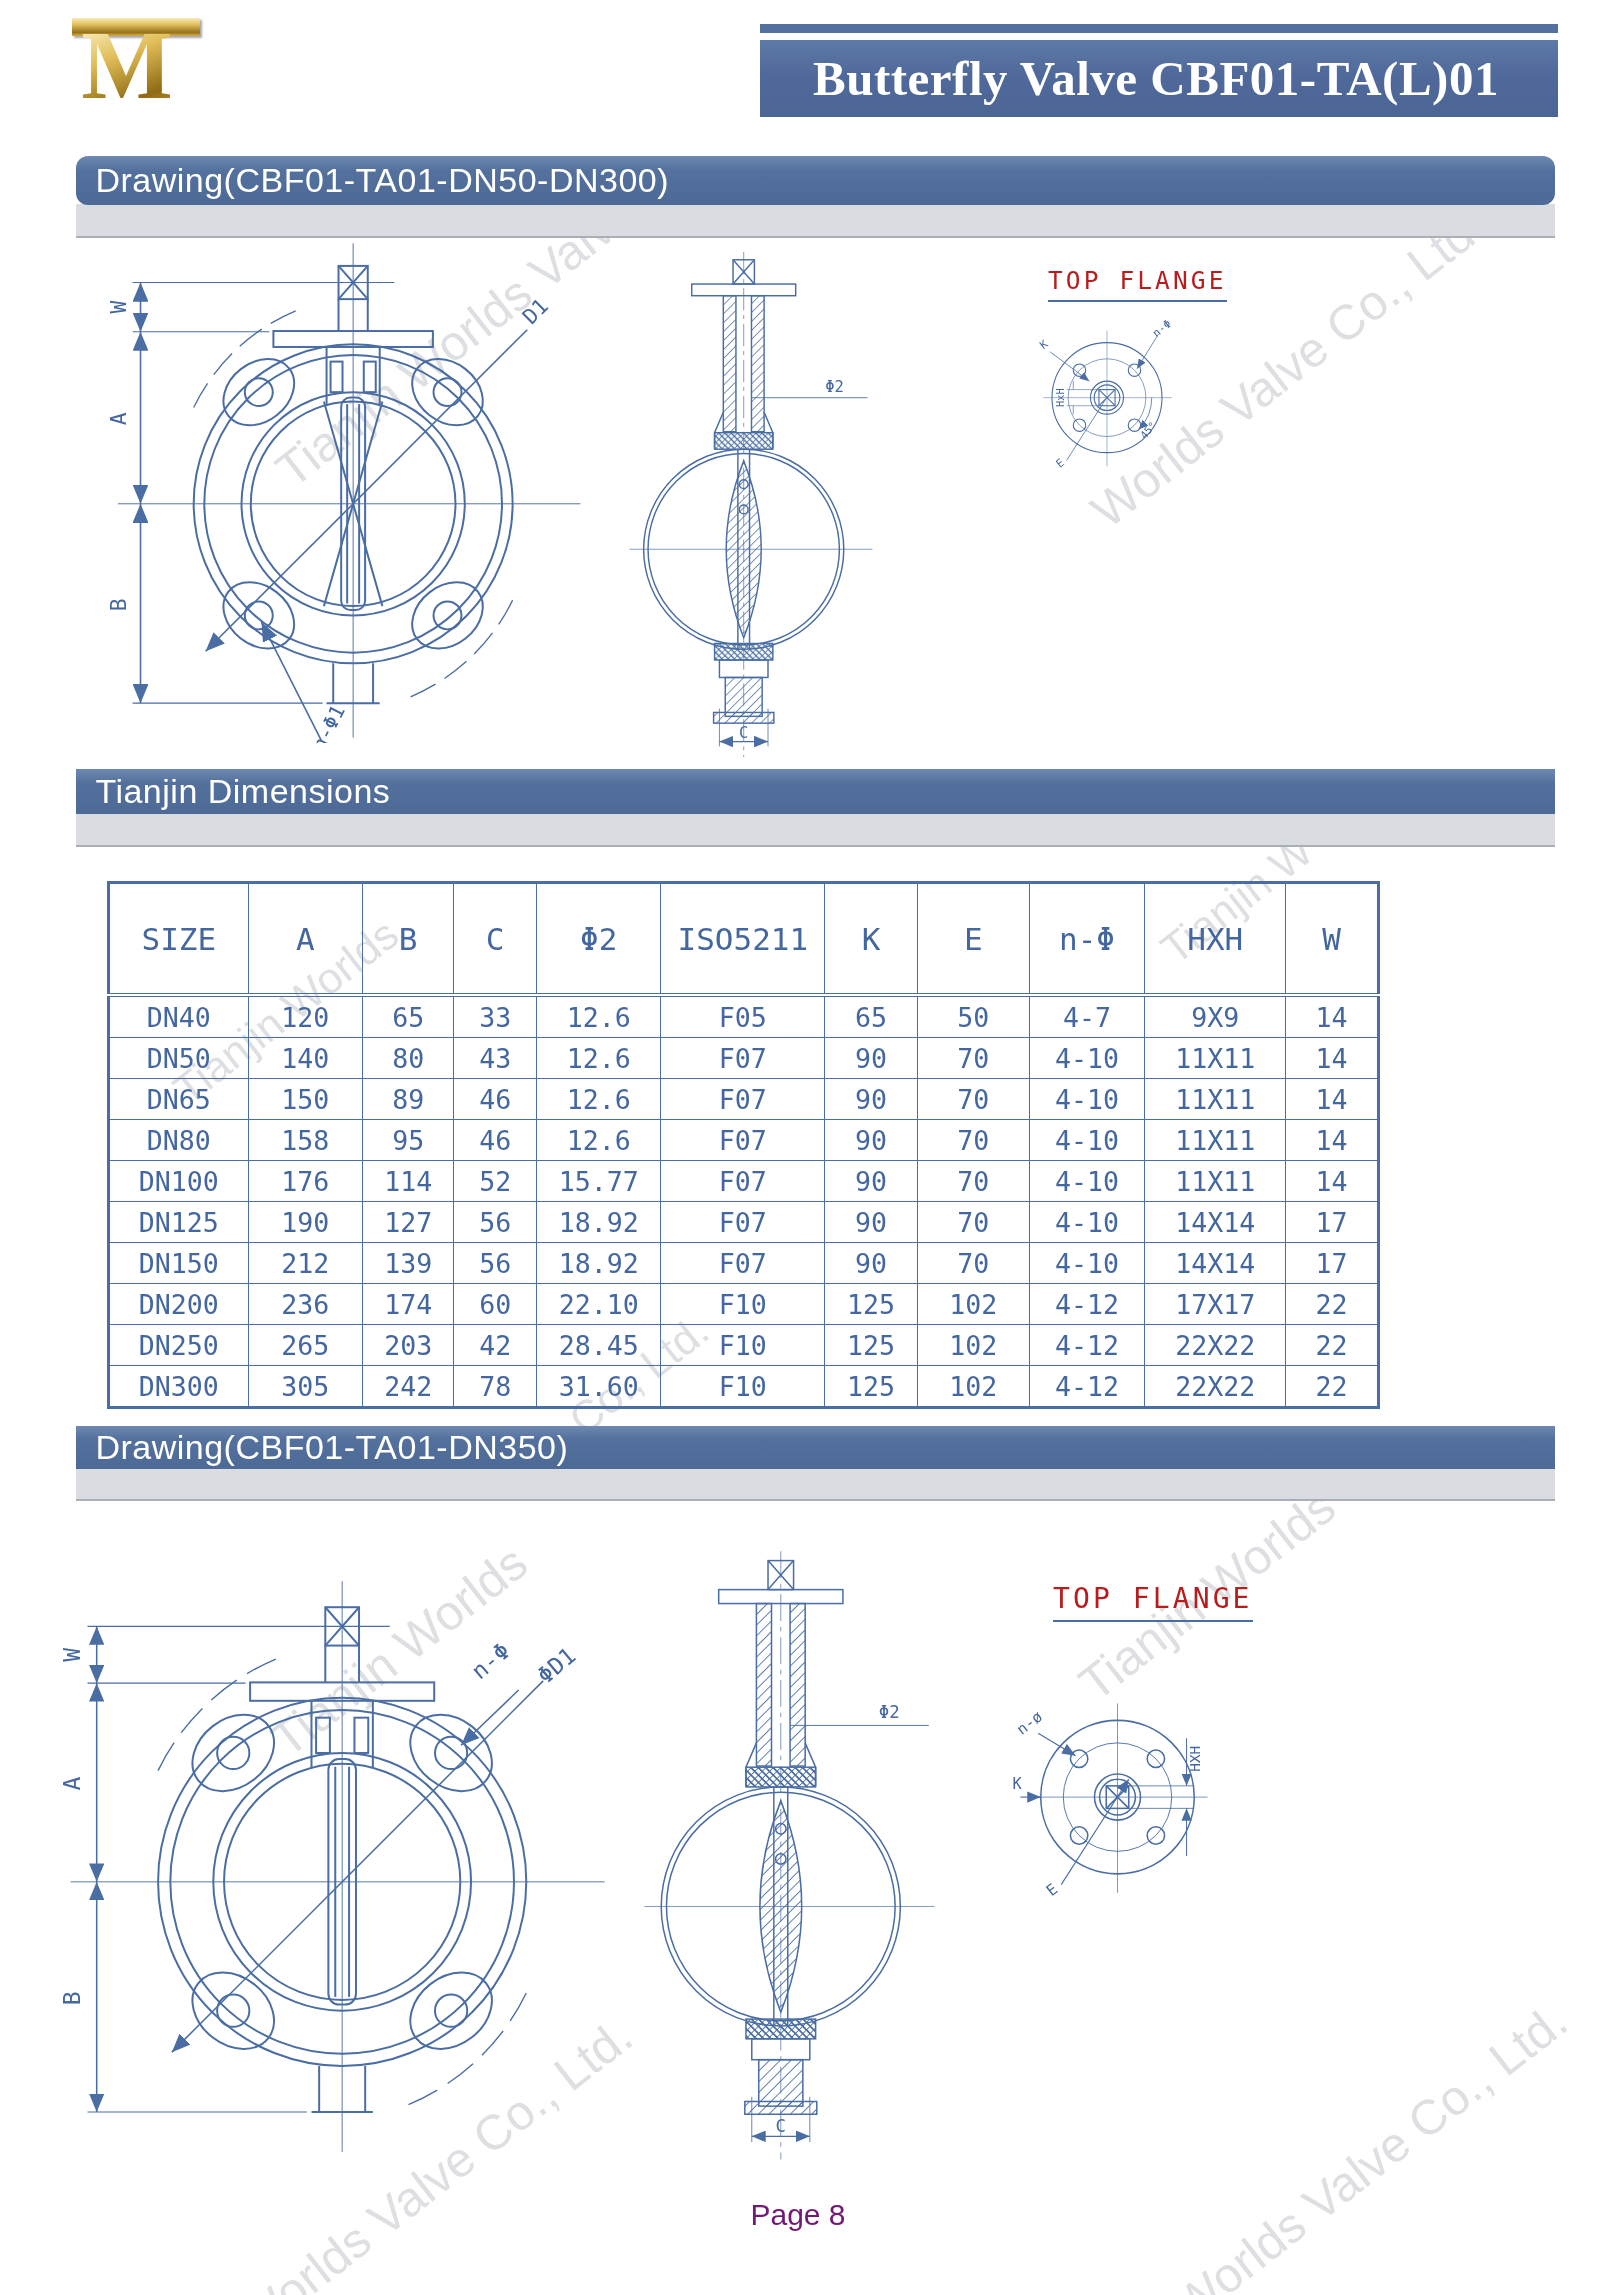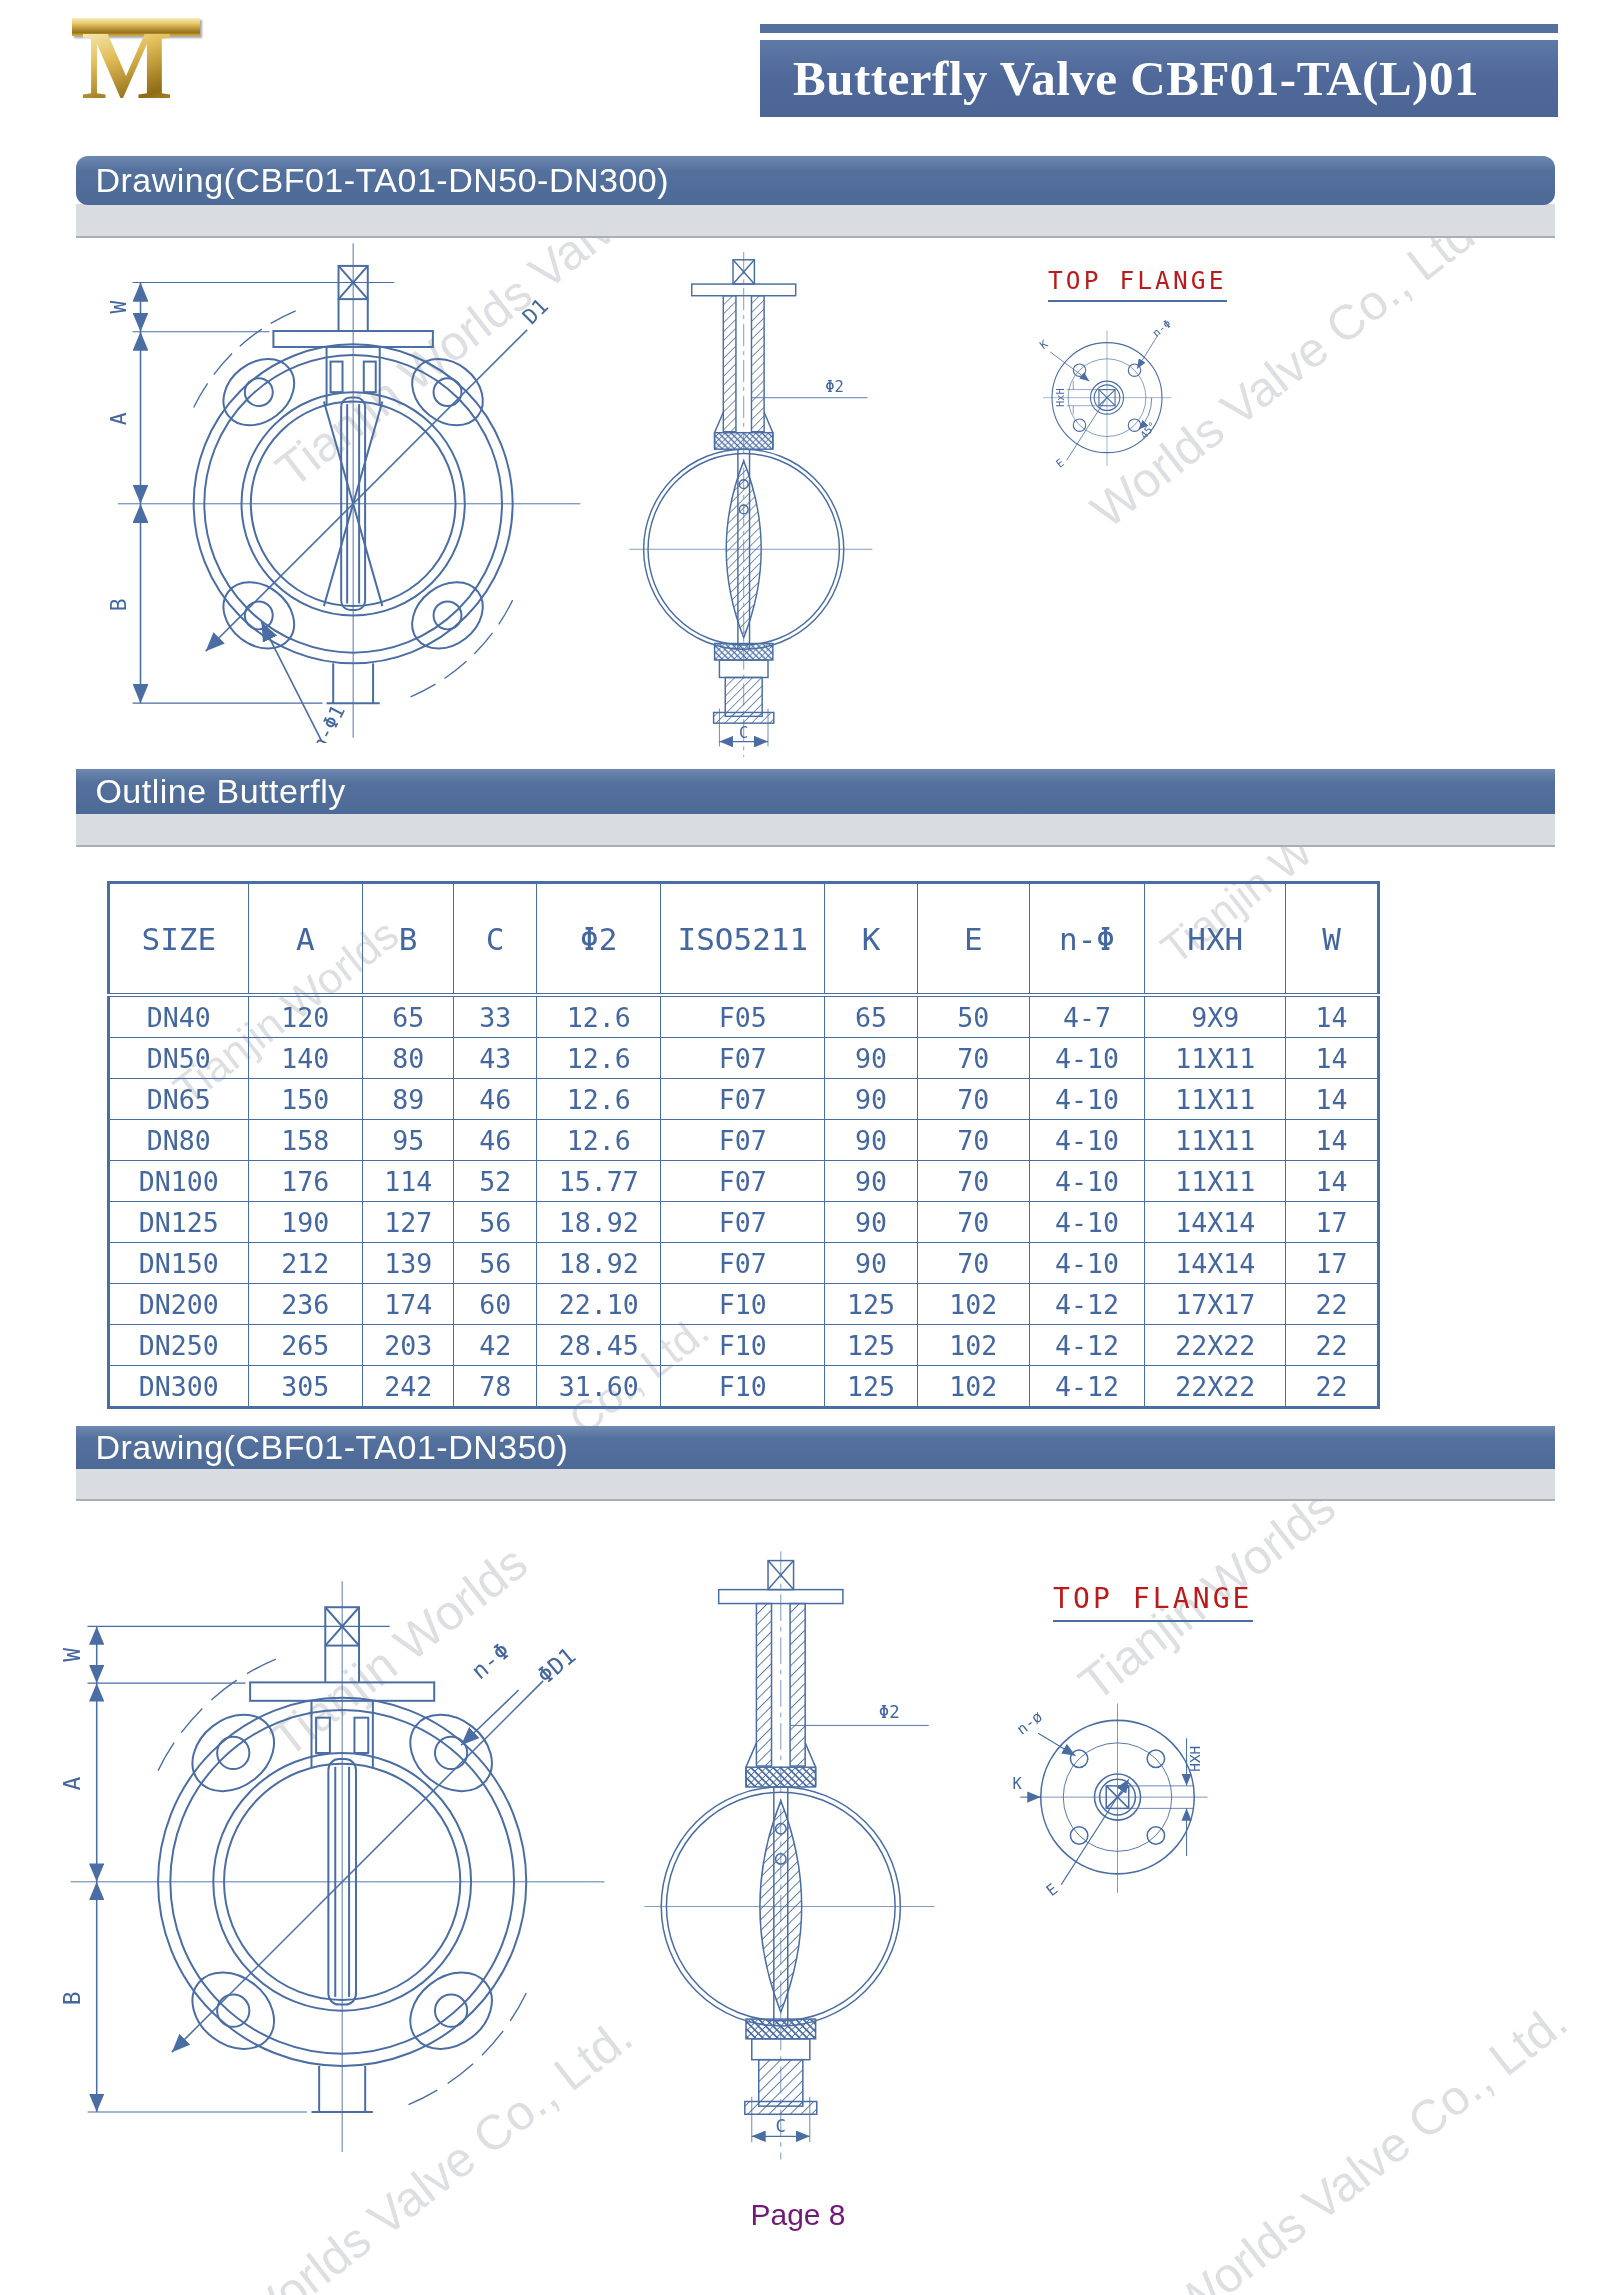--- a/index.html
+++ b/index.html
@@ -28,7 +28,7 @@
              background:linear-gradient(180deg,#5d7aa6 0%,#50699b 45%,#4b6594 100%);
              display:flex;align-items:center;}
   .title-box span{color:#ffffff;font-family:"Liberation Serif",serif;font-weight:bold;
-                  font-size:49px;padding-left:33px;letter-spacing:0.5px;white-space:nowrap;}
+                  font-size:49px;padding-left:33px;letter-spacing:0.5px;white-space:nowrap;margin-left:20px;}
   
   .secbar{position:absolute;left:76px;width:1479px;z-index:3;
           background:linear-gradient(180deg,#6e89b0 0%,#54719e 30%,#4d6a97 100%);

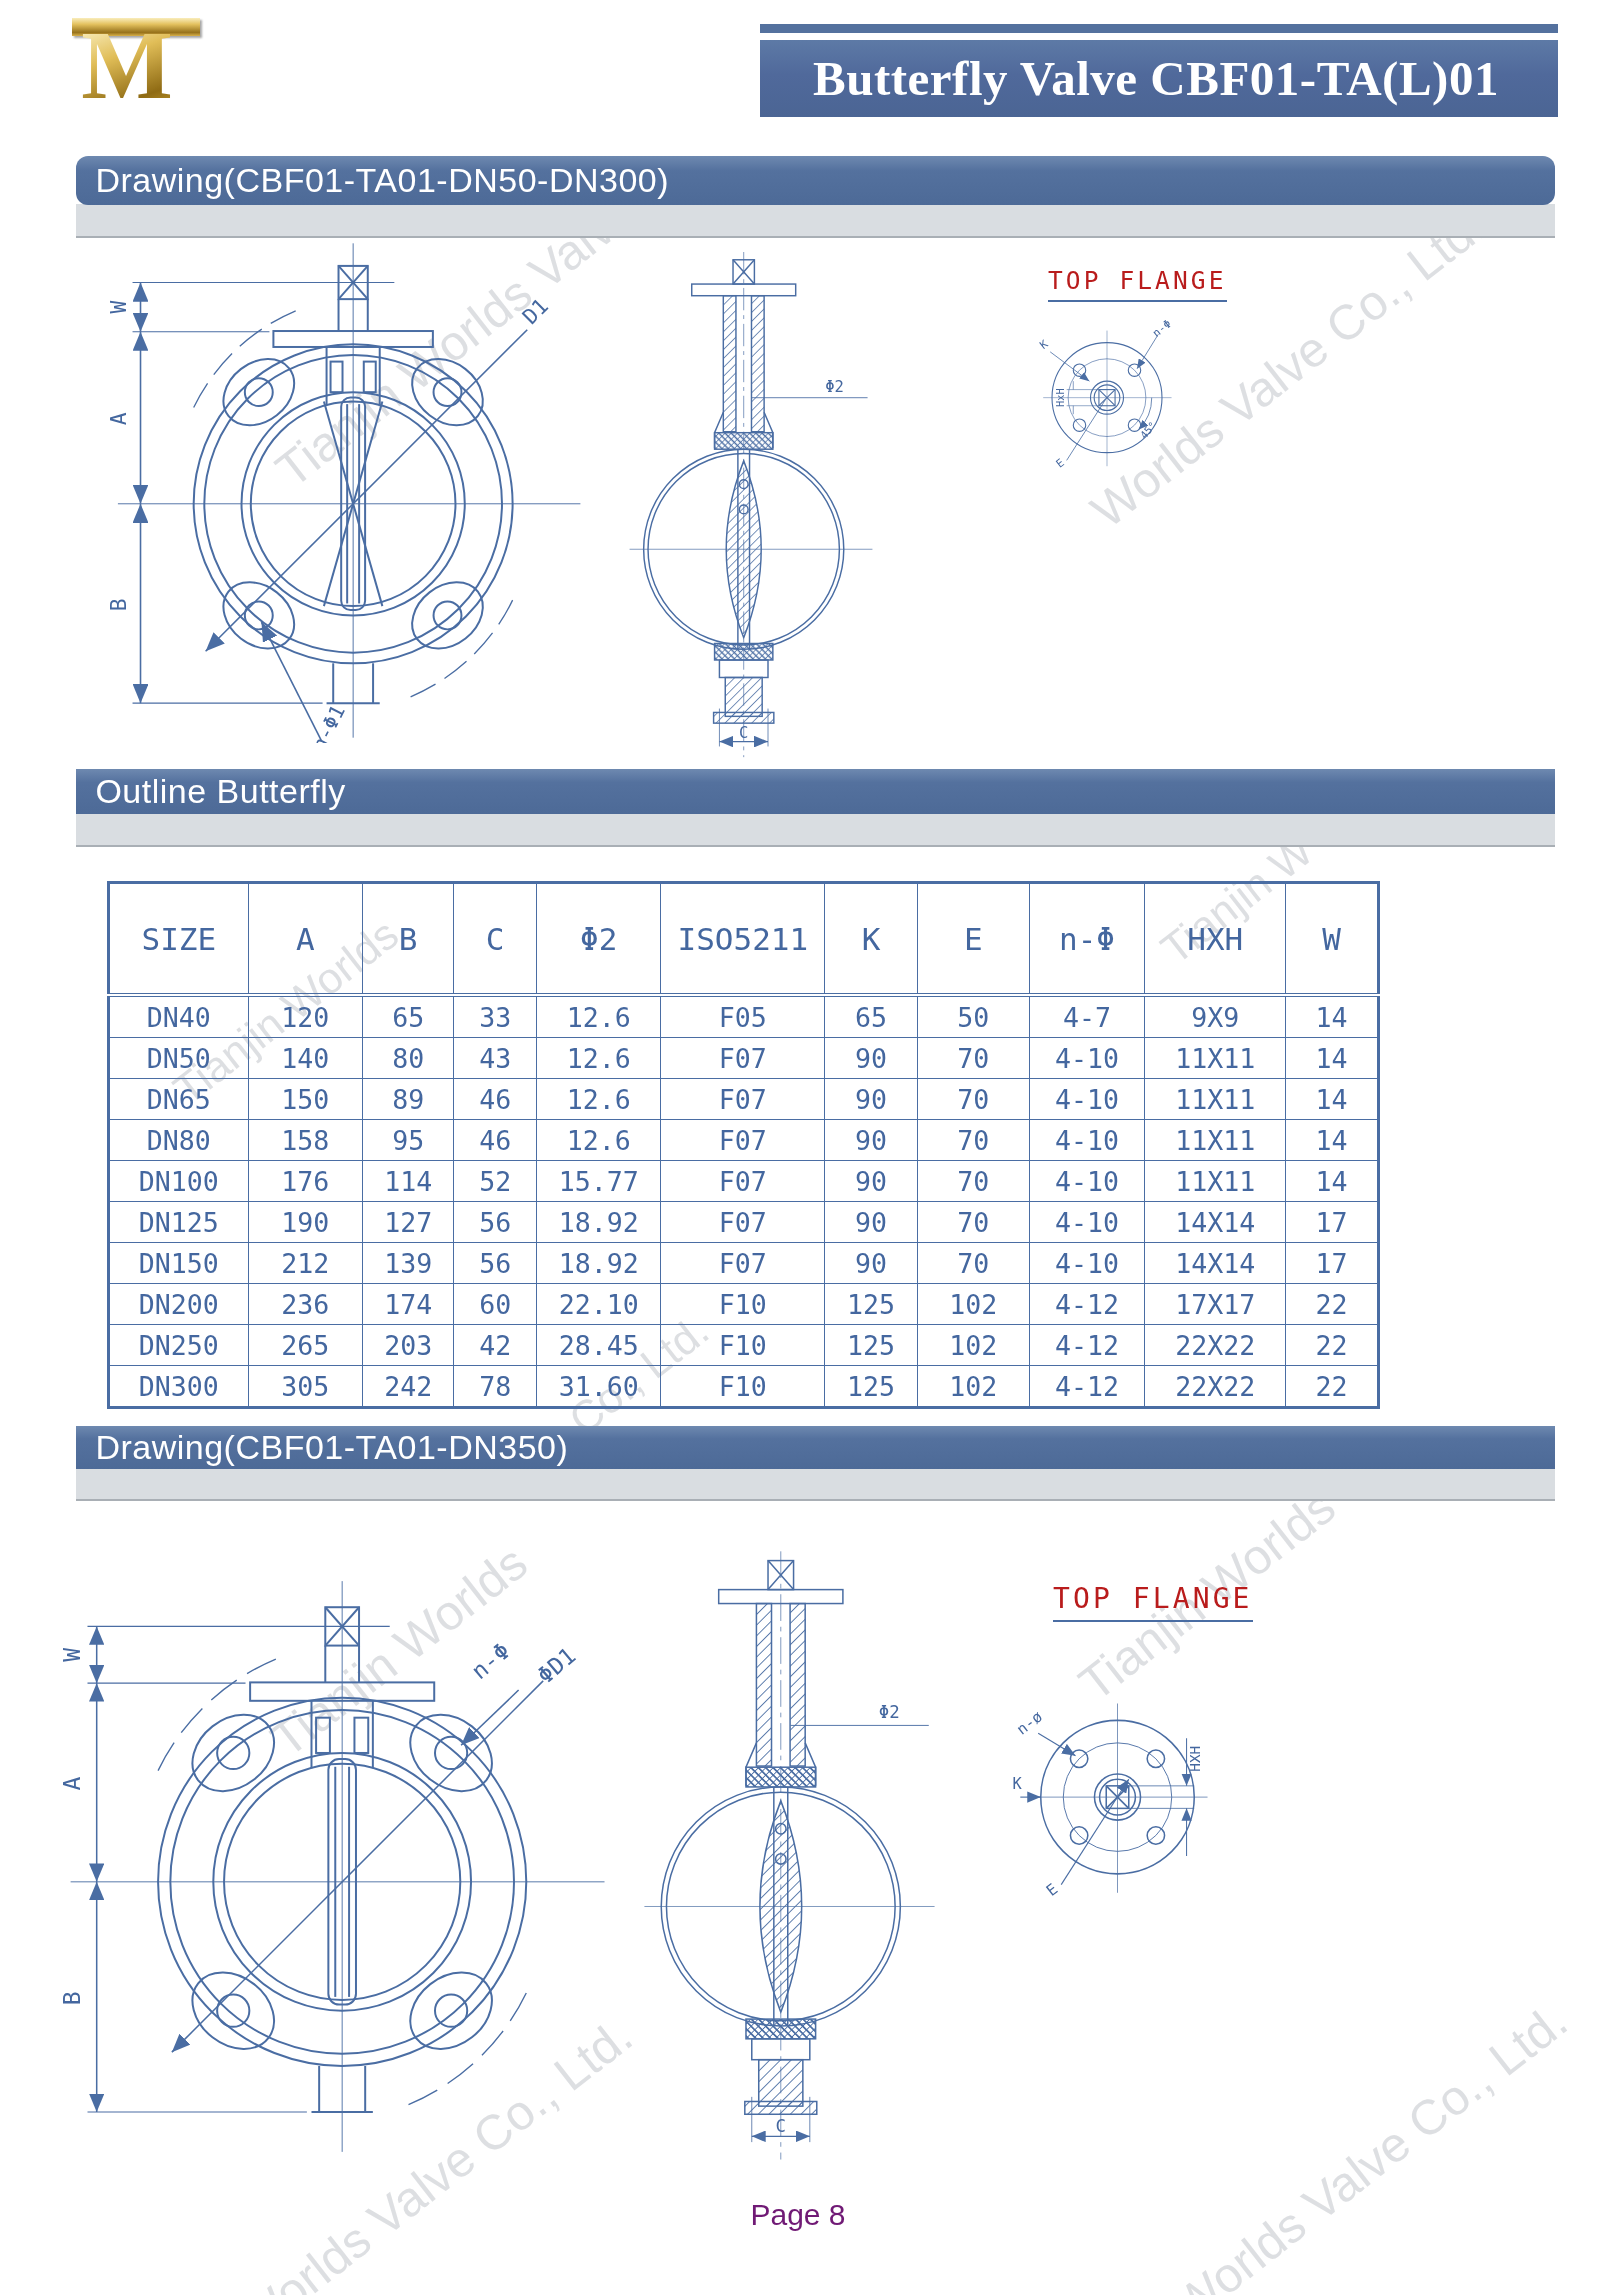--- a/index.html
+++ b/index.html
@@ -219,7 +219,7 @@
   </svg>
 
   <div class="secbar" style="top:769px;height:45px;">
-    <span>Outline Butterfly</span>
+    <span>Tianjin Dimensions</span>
   </div>
   <div class="grayband" style="top:814px;height:31px;"></div>
 

